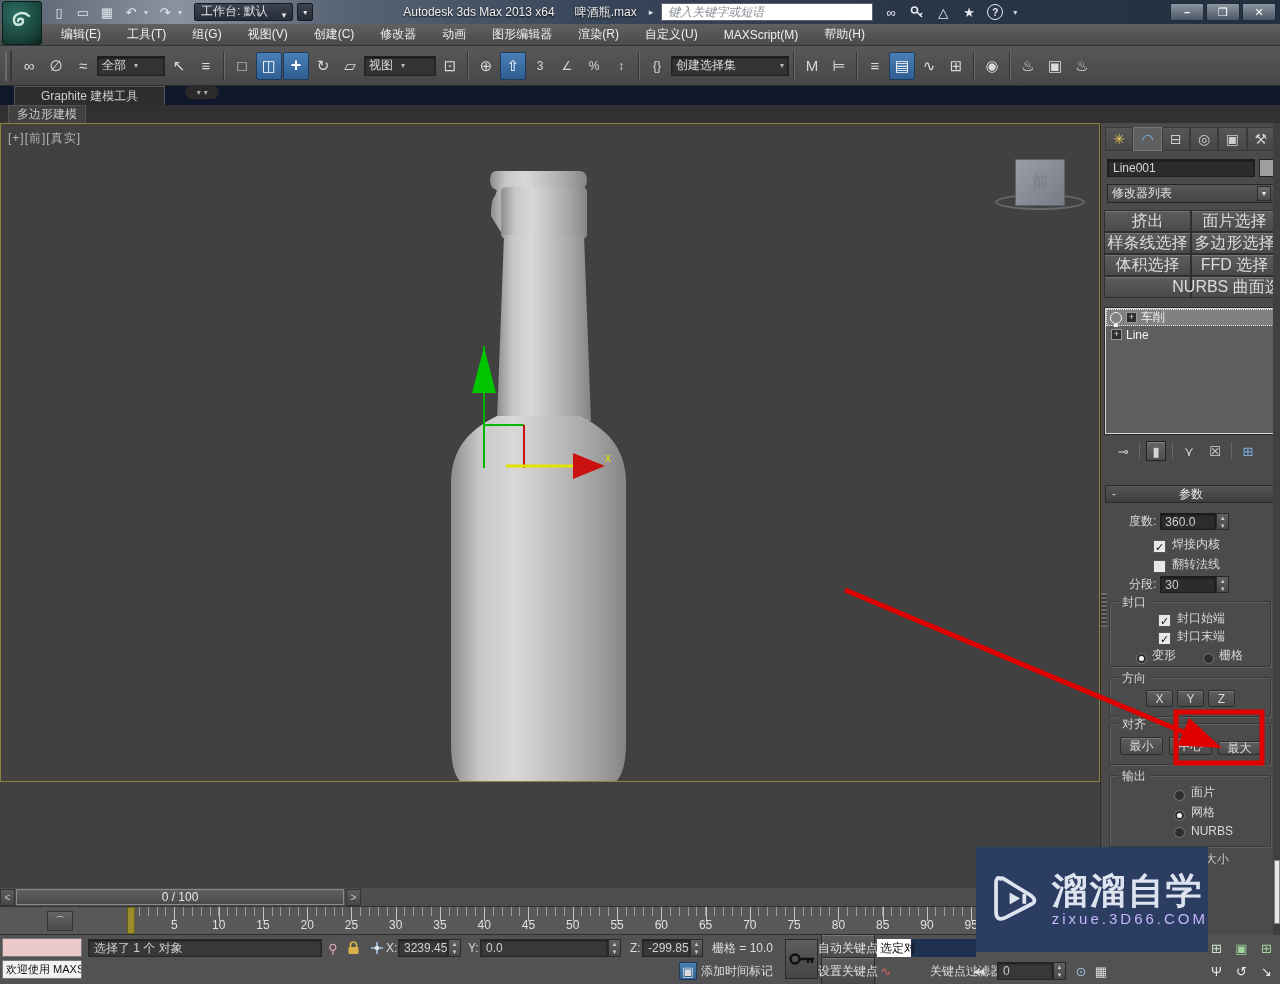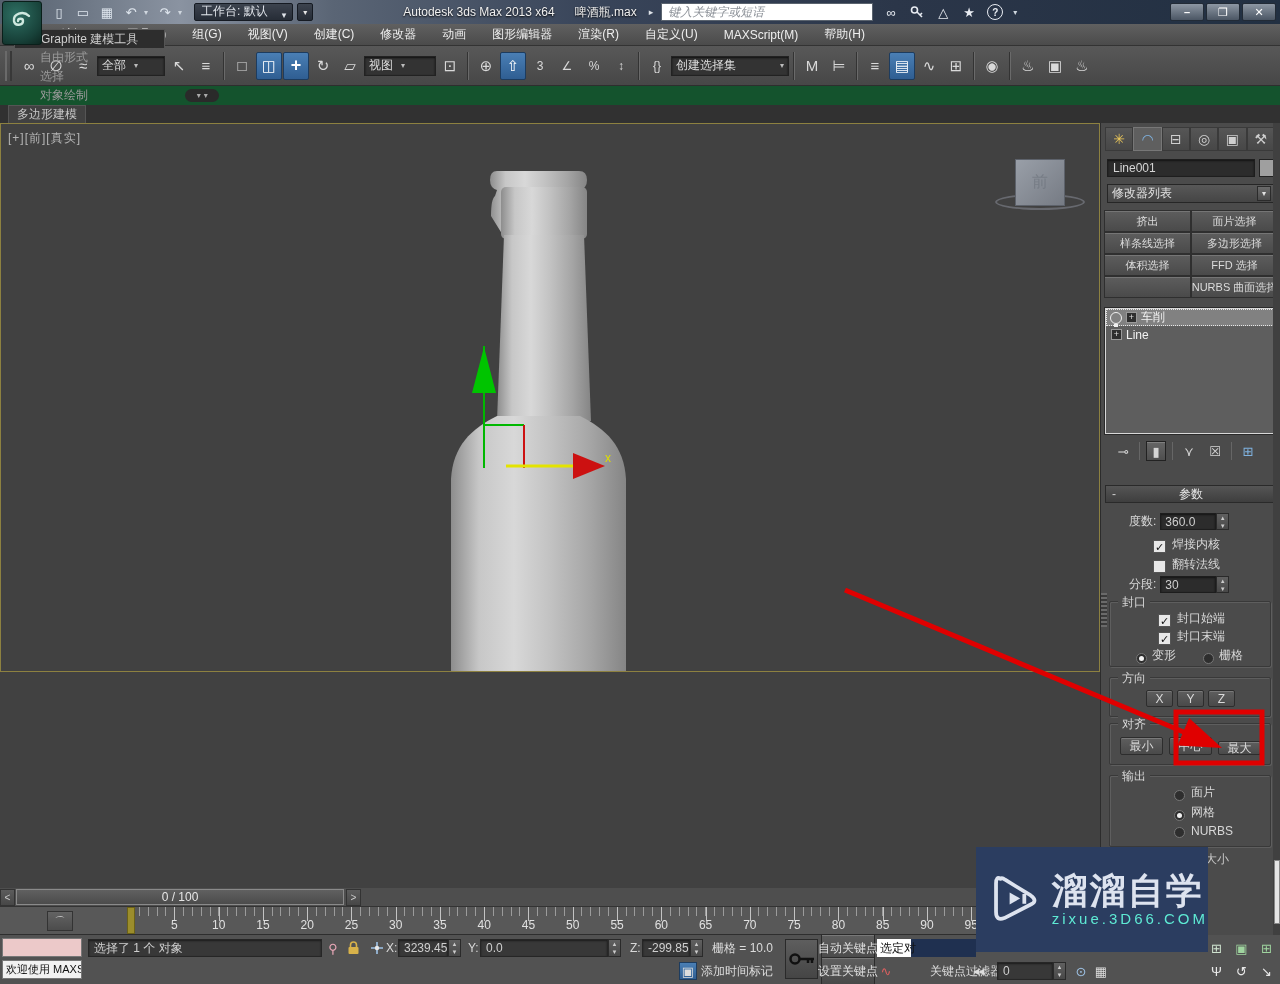--- a/index.html
+++ b/index.html
@@ -37,7 +37,7 @@
 .tdd{height:20px;background:#333;border:1px solid #222;box-shadow:inset 0 1px 2px #111;display:flex;align-items:center;padding:0 4px;gap:8px;color:#ddd}
 .tdd .caret{font-size:8px;color:#bbb}
 
-#ribbon1{left:0;top:86px;width:1280px;height:19px;background:#14532d;display:flex;align-items:flex-end;padding-left:14px}
+#ribbon1{left:0;top:86px;width:1280px;height:19px;background:#0f172a;display:flex;align-items:flex-start;padding-left:14px}
 .rtab{padding:2px 26px;color:#9a9a9a;height:19px;display:flex;align-items:center}
 .rtab.active{background:#2d2d2d;border:1px solid #555;border-bottom:none;color:#cfcfcf}
 .rpill{width:34px;height:13px;background:#2a2a2a;border-radius:7px;margin:0 0 3px 20px;display:flex;align-items:center;justify-content:center;color:#aaa;font-size:8px;gap:3px}

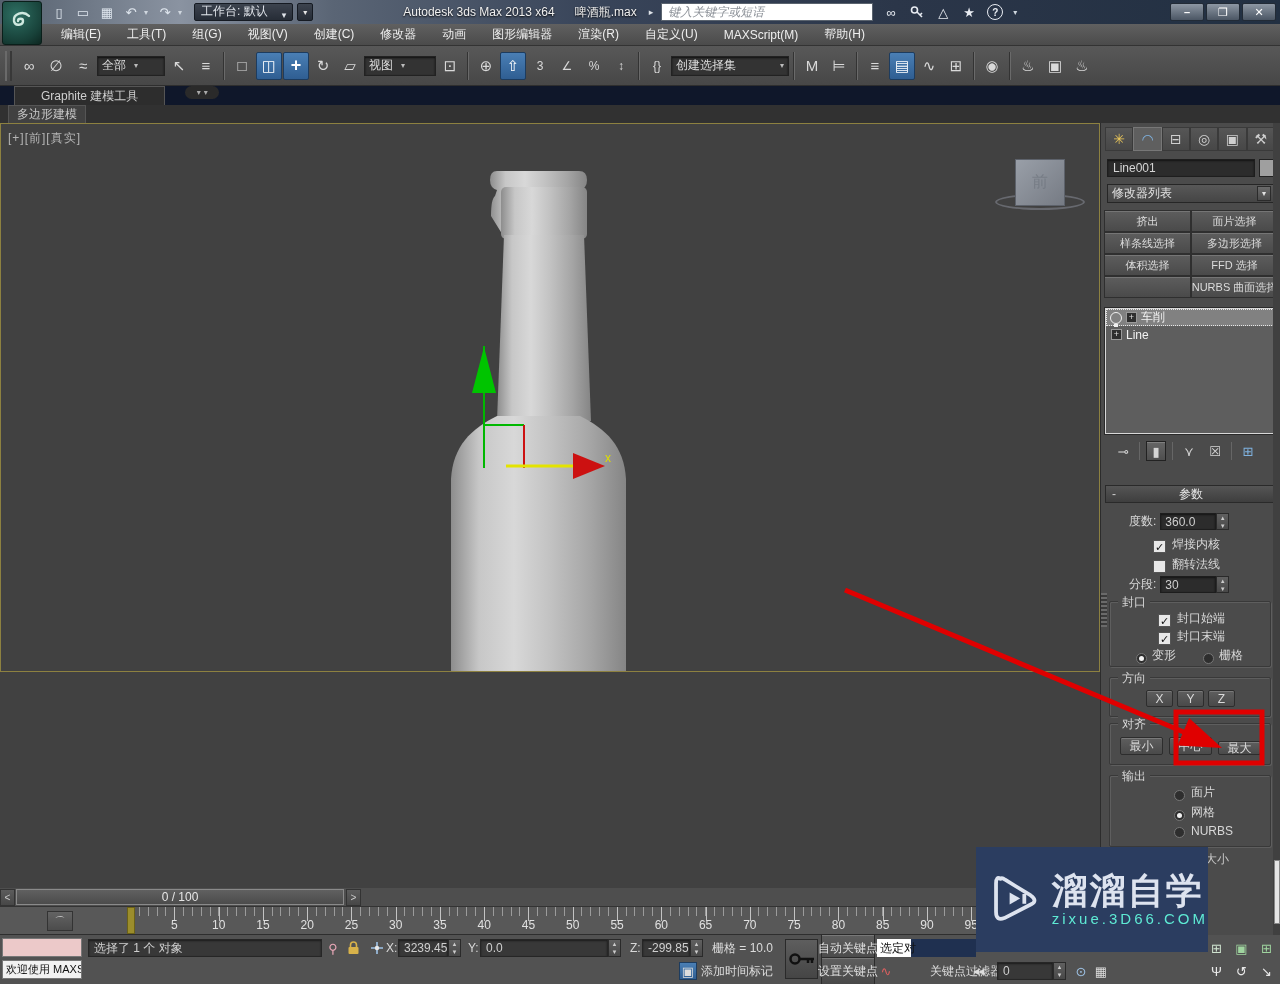--- a/index.html
+++ b/index.html
@@ -44,7 +44,7 @@
 #ribbon2{left:0;top:105px;width:1280px;height:18px;background:#313131;display:flex;align-items:center}
 #subtab{background:#414141;border:1px solid #555;border-bottom:none;height:18px;display:flex;align-items:center;padding:0 8px;margin-left:8px;color:#c6c6c6}
 
-#viewport{left:0;top:123px;width:1100px;height:549px;background:#414141;border:1px solid #8d8140;overflow:hidden}
+#viewport{left:0;top:123px;width:1100px;height:659px;background:#414141;border:1px solid #8d8140;overflow:hidden}
 #vplabel{left:7px;top:6px;color:#b5b5b5;letter-spacing:1px}
 #viewcube{left:1014px;top:35px;width:50px;height:47px;background:linear-gradient(135deg,#999fa8,#767b84);border:1px solid #5d626b;display:flex;align-items:center;justify-content:center;color:#666c76;font-size:16px}
 #vcring{left:994px;top:70px;width:90px;height:16px;border:2px solid rgba(150,156,168,.45);border-radius:50%}

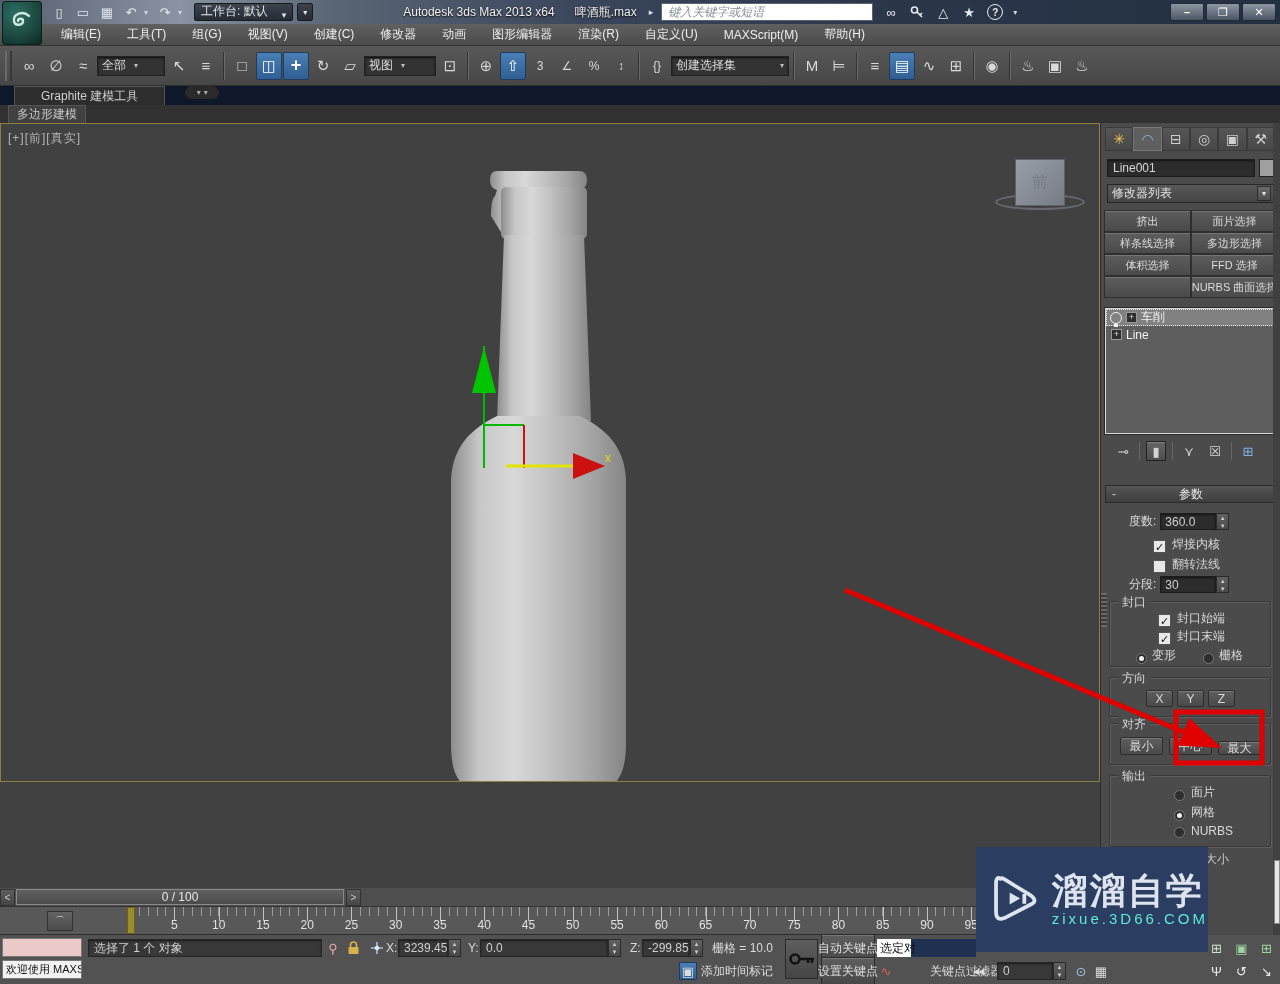--- a/index.html
+++ b/index.html
@@ -59,7 +59,7 @@
 #modlist{left:6px;top:61px;width:169px;height:19px;background:linear-gradient(#585858,#454545);border:1px solid #262626;display:flex;align-items:center;justify-content:space-between;padding:0 4px;color:#e2e2e2}
 #modlist .dd{width:14px;height:15px;background:linear-gradient(#6a6a6a,#4c4c4c);border:1px solid #2b2b2b;font-size:8px;display:flex;align-items:center;justify-content:center}
 #modbtns{left:3px;top:87px;width:174px;display:flex;flex-wrap:wrap}
-.modbtn{width:50%;height:22px;display:flex;align-items:center;justify-content:center;background:linear-gradient(#5d5d5d,#4a4a4a);border:1px solid #2f2f2f;box-shadow:inset 0 1px 0 #757575;color:#dcdcdc;white-space:nowrap;overflow:visible;font-size:11px}
+.modbtn{width:50%;height:22px;display:flex;align-items:center;justify-content:center;background:linear-gradient(#5d5d5d,#4a4a4a);border:1px solid #2f2f2f;box-shadow:inset 0 1px 0 #757575;color:#dcdcdc;white-space:nowrap;overflow:visible;font-size:16px}
 #stackbox{left:4px;top:185px;width:172px;height:126px;background:#5e5e5e;border:1px solid #d8d8d8;outline:1px solid #2a2a2a}
 .stackrow{height:17px;display:flex;align-items:center;gap:4px;padding-left:3px;color:#f2f2f2}
 .stackrow.selected{background:#818181;border:1px dotted #e8e8e8}

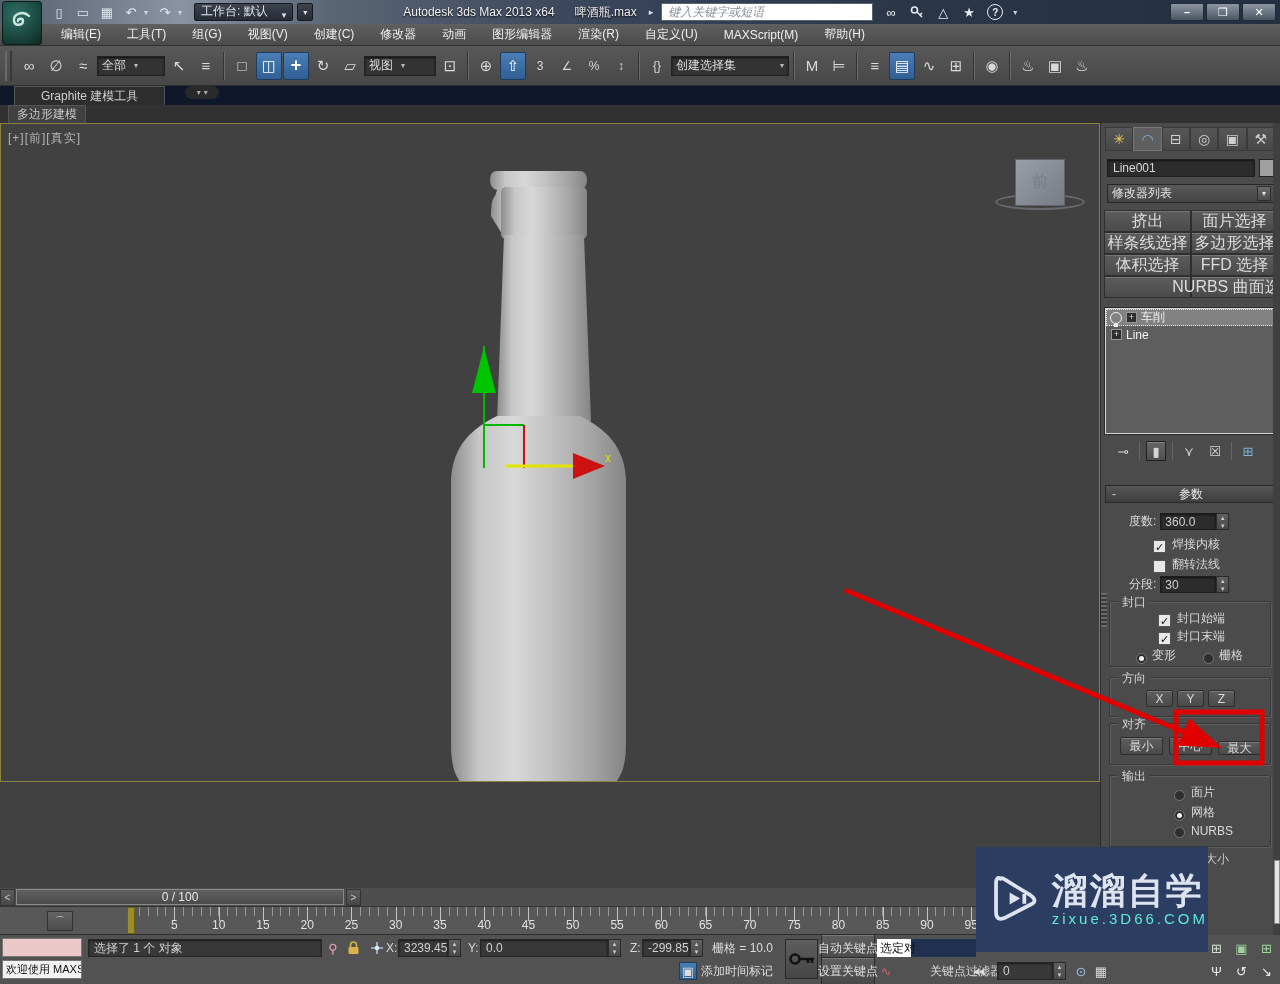--- a/index.html
+++ b/index.html
@@ -114,7 +114,7 @@
 #watermark{left:976px;top:847px;width:232px;height:105px;background:#2b3d60;z-index:40;display:flex;align-items:center;padding-left:14px;gap:12px}
 #wm-text{display:flex;flex-direction:column;line-height:1.1}
 #wm-title{font-size:36px;font-weight:bold;color:#dde3ef;letter-spacing:2px}
-#wm-url{font-size:15px;color:#5eead4;letter-spacing:3px;margin-top:0}
+#wm-url{font-size:15px;color:#c4b5fd;letter-spacing:3px;margin-top:0}
 
 #annotation{left:0;top:0;width:1280px;height:984px;pointer-events:none;z-index:50}
 </style>

